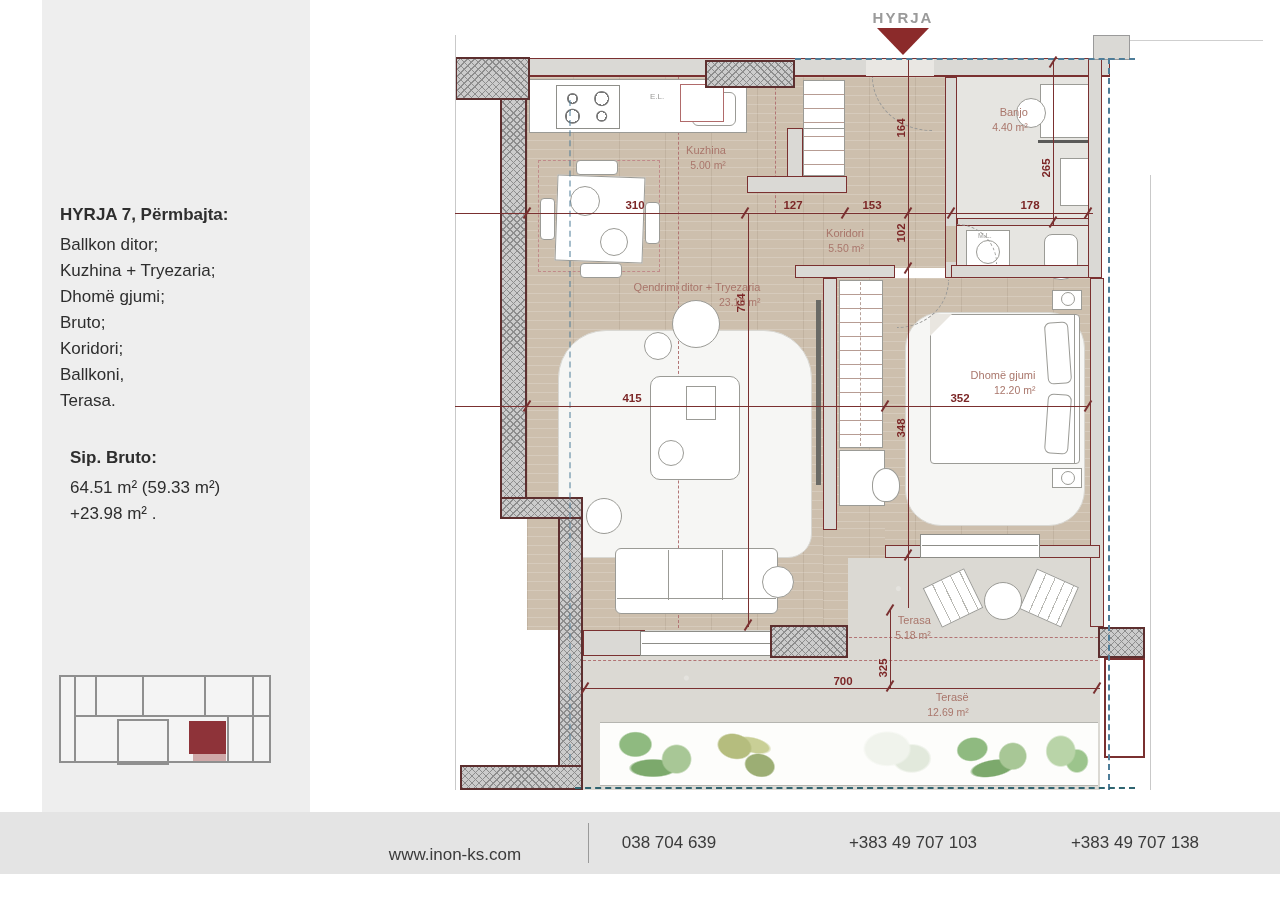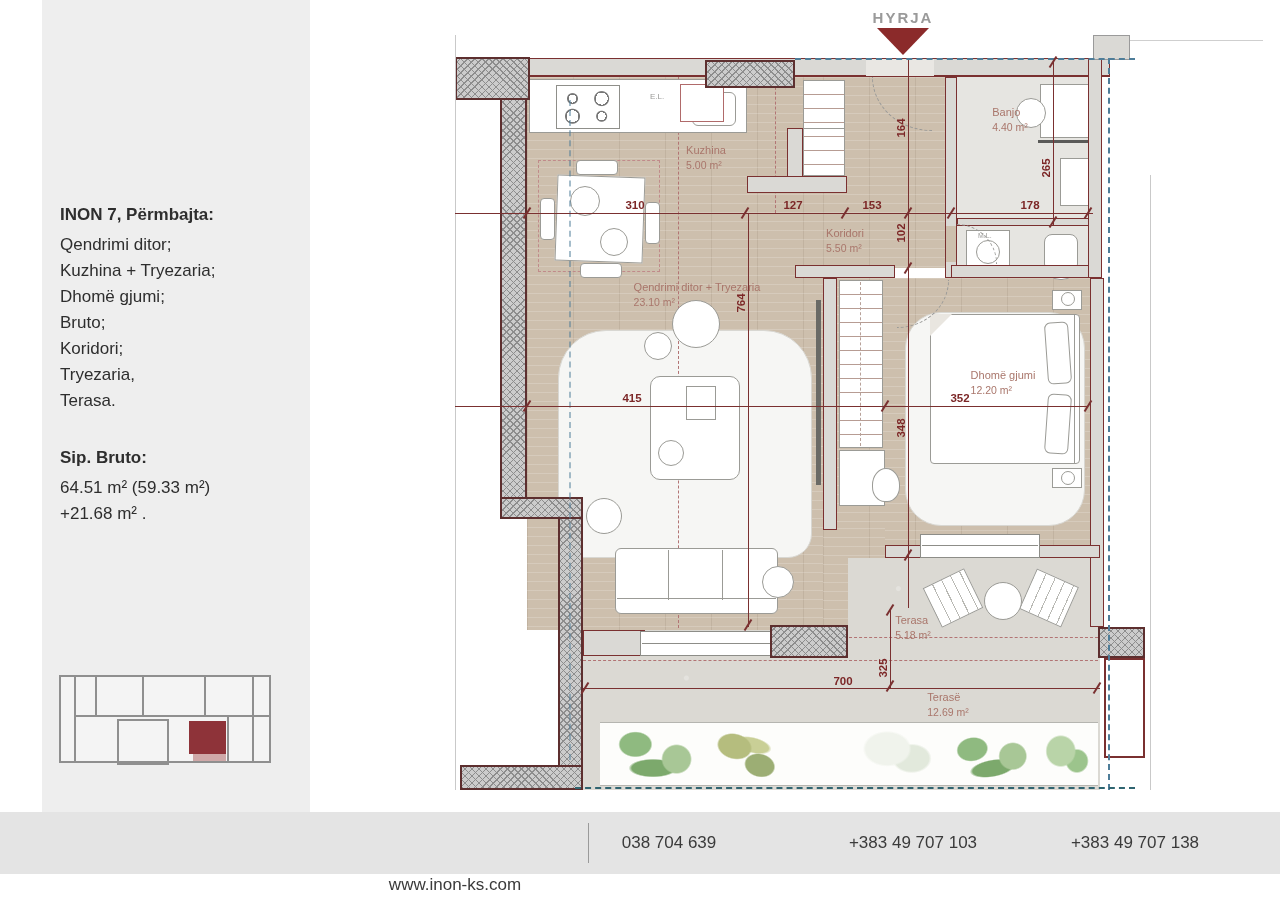--- a/index.html
+++ b/index.html
@@ -39,7 +39,7 @@
   
   .dimlabel{font-weight:bold;font-size:11.5px;color:#7c2727;transform:translate(-50%,-50%);white-space:nowrap;}
   .dimlabel.rot{transform:translate(-50%,-50%) rotate(-90deg);}
-  .roomlabel{transform:translate(-50%,0);text-align:left;color:#a9766b;font-size:11px;line-height:15px;white-space:nowrap;}
+  .roomlabel{transform:translate(-50%,0);text-align:right;color:#a9766b;font-size:11px;line-height:15px;white-space:nowrap;}
   .roomlabel .rl2{font-size:10.5px;}
   .tinylabel{font-size:8px;color:#9a9a98;}
   

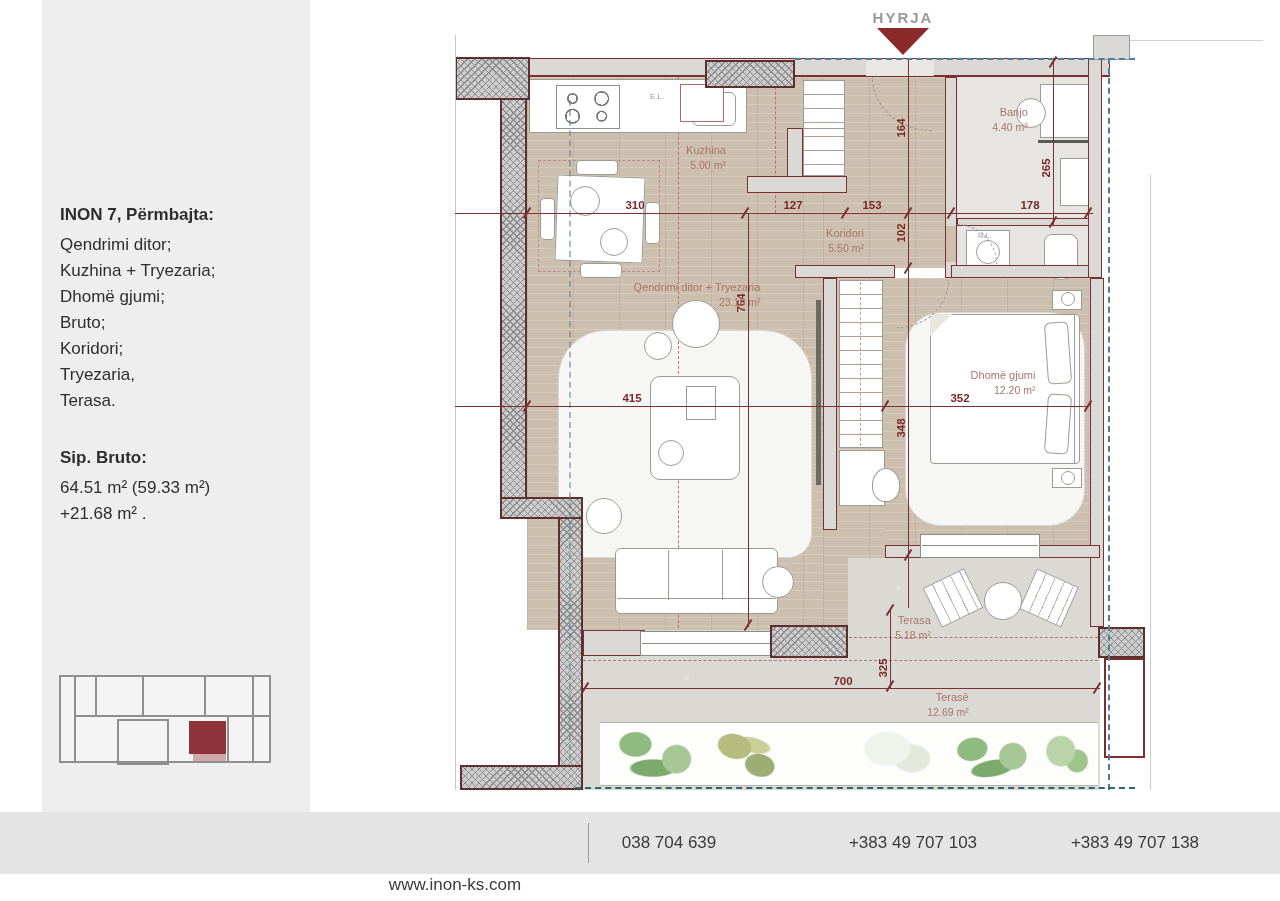--- a/index.html
+++ b/index.html
@@ -301,7 +301,7 @@
 
   <div id="sidebar" class="abs">
     <div class="abs" style="left:18px;top:205px">
-      <div class="sb-head" style="margin-bottom:7px">INON 7, Përmbajta:</div>
+      <div class="sb-head" style="margin-bottom:7px">HYRJA 7, Përmbajta:</div>
       <div class="sb-line">Qendrimi ditor;</div>
       <div class="sb-line">Kuzhina + Tryezaria;</div>
       <div class="sb-line">Dhomë gjumi;</div>

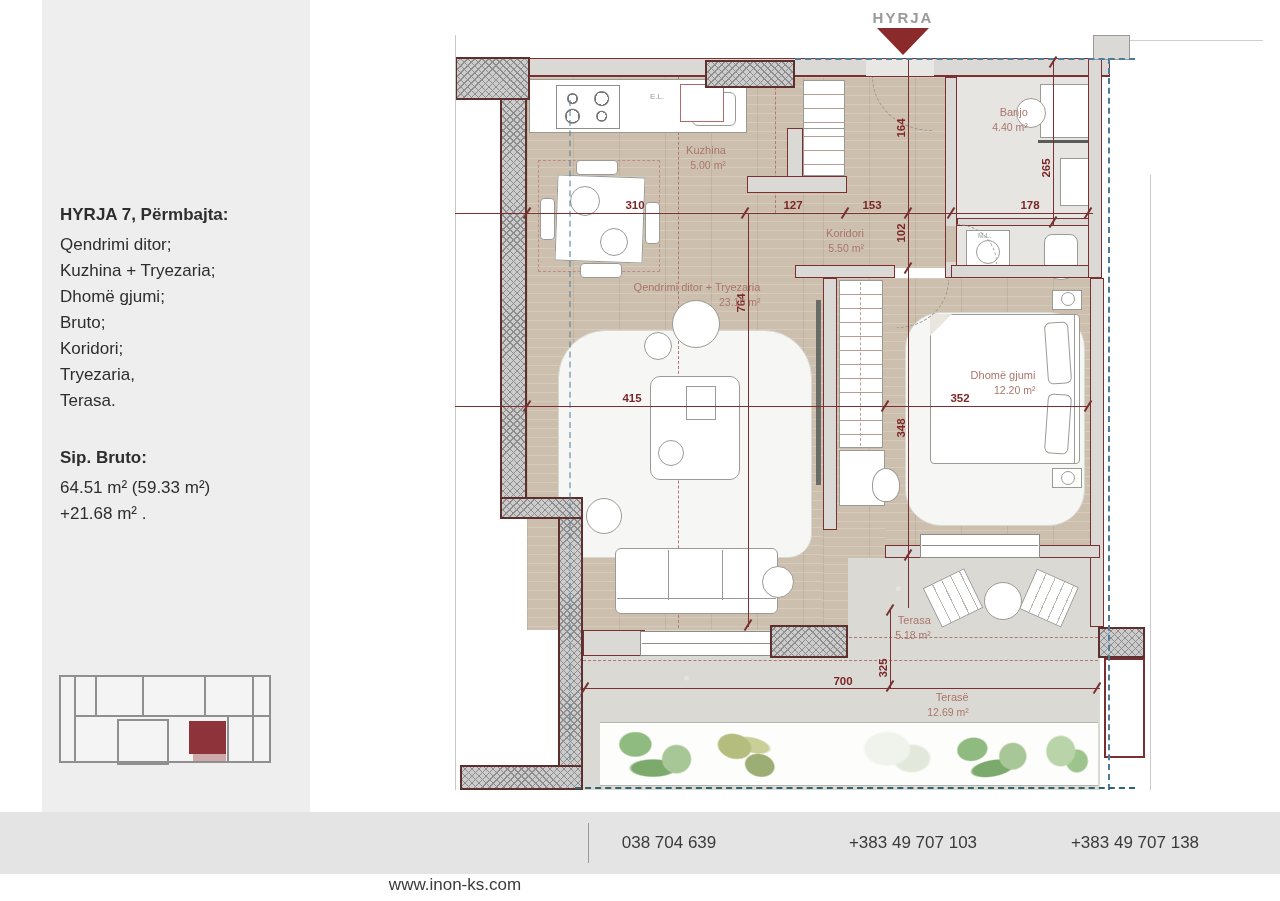--- a/index.html
+++ b/index.html
@@ -302,7 +302,7 @@
   <div id="sidebar" class="abs">
     <div class="abs" style="left:18px;top:205px">
       <div class="sb-head" style="margin-bottom:7px">HYRJA 7, Përmbajta:</div>
-      <div class="sb-line">Qendrimi ditor;</div>
+      <div class="sb-line">Ballkon ditor;</div>
       <div class="sb-line">Kuzhina + Tryezaria;</div>
       <div class="sb-line">Dhomë gjumi;</div>
       <div class="sb-line">Bruto;</div>

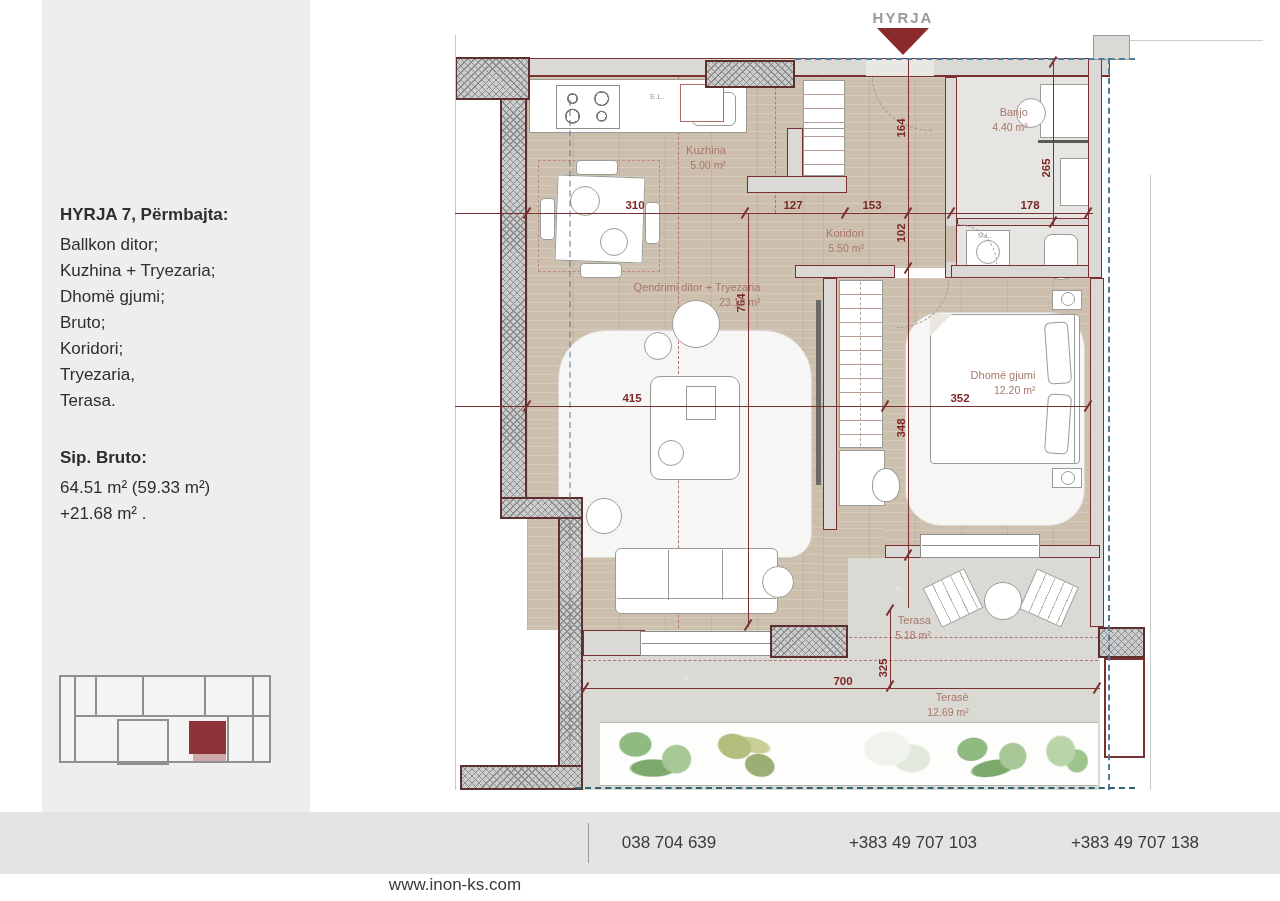--- a/index.html
+++ b/index.html
@@ -307,7 +307,7 @@
       <div class="sb-line">Dhomë gjumi;</div>
       <div class="sb-line">Bruto;</div>
       <div class="sb-line">Koridori;</div>
-      <div class="sb-line">Tryezaria,</div>
+      <div class="sb-line">Ballkoni,</div>
       <div class="sb-line">Terasa.</div>
     </div>
     <div class="abs" style="left:18px;top:448px">

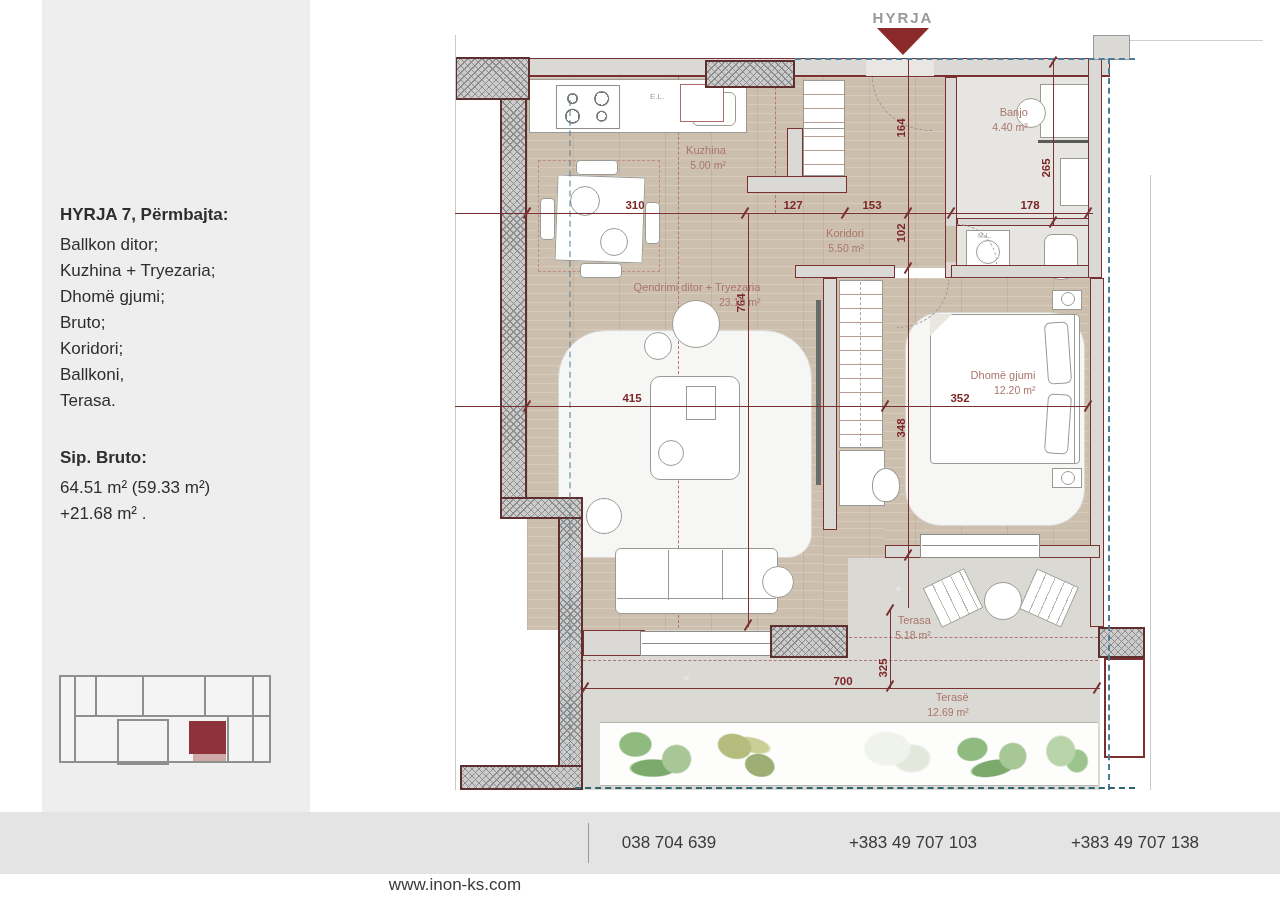--- a/index.html
+++ b/index.html
@@ -310,7 +310,7 @@
       <div class="sb-line">Ballkoni,</div>
       <div class="sb-line">Terasa.</div>
     </div>
-    <div class="abs" style="left:18px;top:448px">
+    <div class="abs" style="left:28px;top:448px">
       <div class="sb-head" style="margin-bottom:7px">Sip. Bruto:</div>
       <div class="sb-line">64.51 m² (59.33 m²)</div>
       <div class="sb-line">+21.68 m² .</div>

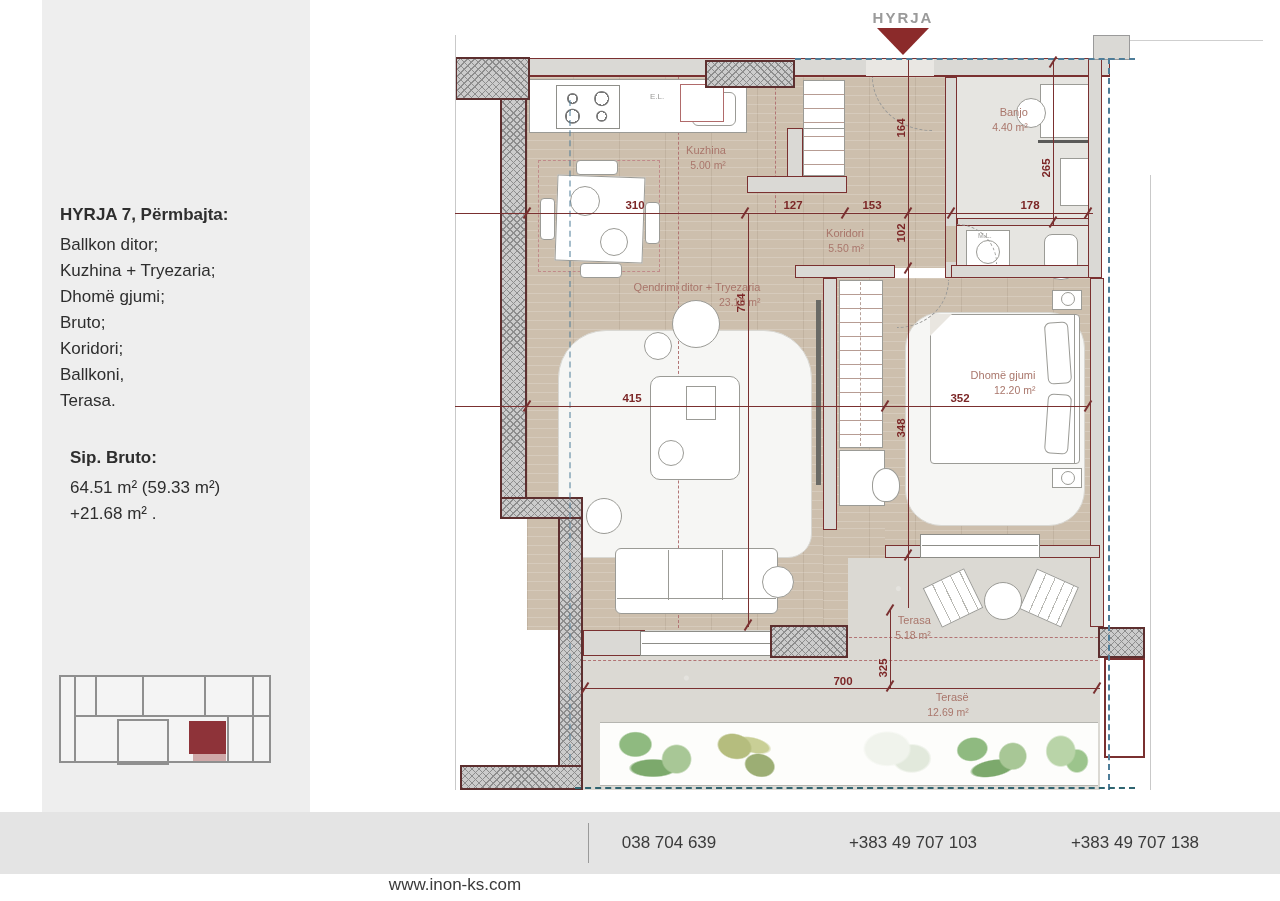--- a/index.html
+++ b/index.html
@@ -313,7 +313,7 @@
     <div class="abs" style="left:28px;top:448px">
       <div class="sb-head" style="margin-bottom:7px">Sip. Bruto:</div>
       <div class="sb-line">64.51 m² (59.33 m²)</div>
-      <div class="sb-line">+21.68 m² .</div>
+      <div class="sb-line">+23.98 m² .</div>
     </div>
   </div>
 

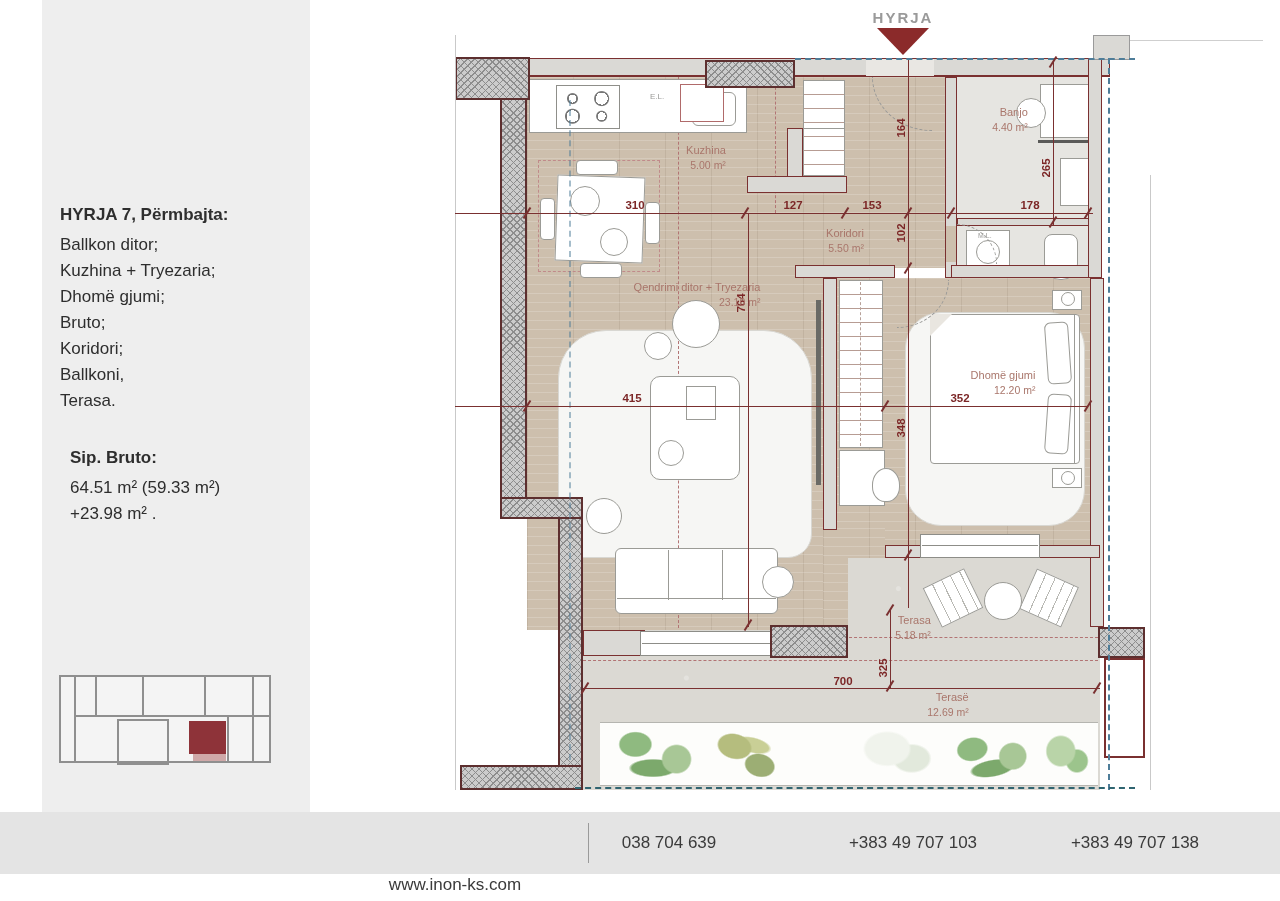--- a/index.html
+++ b/index.html
@@ -331,7 +331,7 @@
   </div>
 
   <div id="footerbar" class="abs"></div>
-  <div class="abs ft-item" style="left:455px;top:885px">www.inon-ks.com</div>
+  <div class="abs ft-item" style="left:455px;top:855px">www.inon-ks.com</div>
   <div class="abs ft-div" style="left:588px;top:823px"></div>
   <div class="abs ft-item" style="left:669px;top:843px">038 704 639</div>
   <div class="abs ft-item" style="left:913px;top:843px">+383 49 707 103</div>

